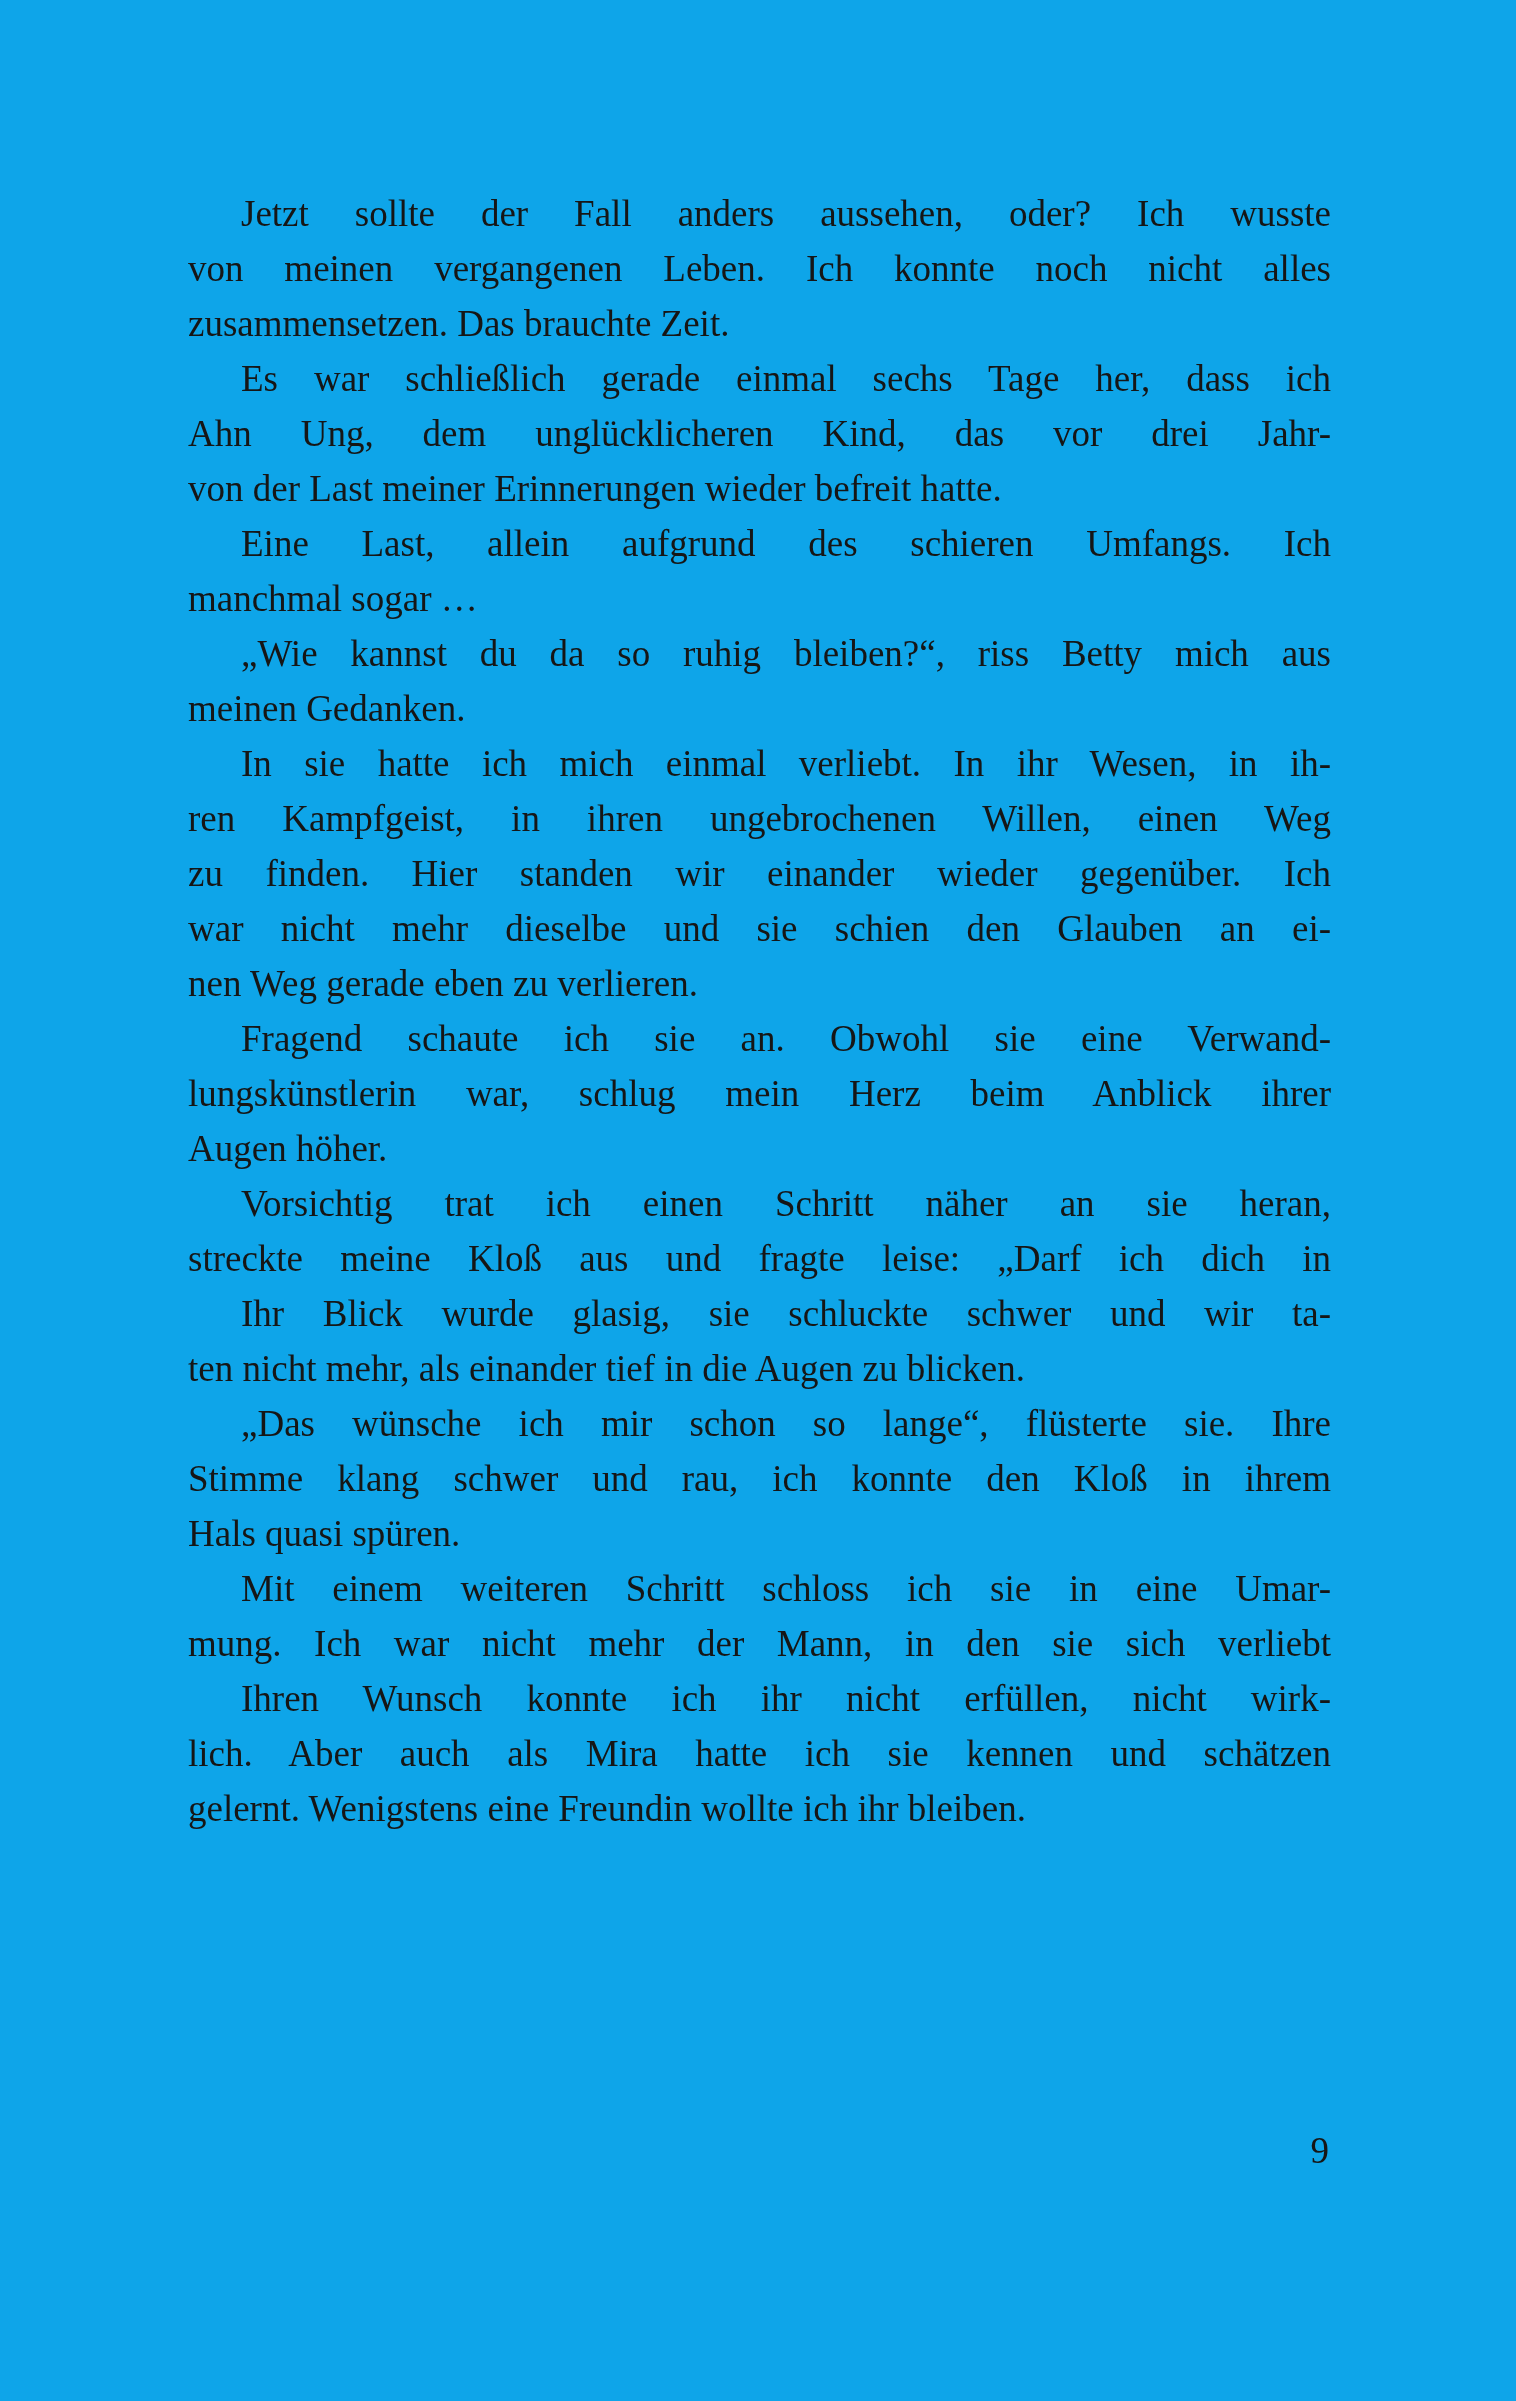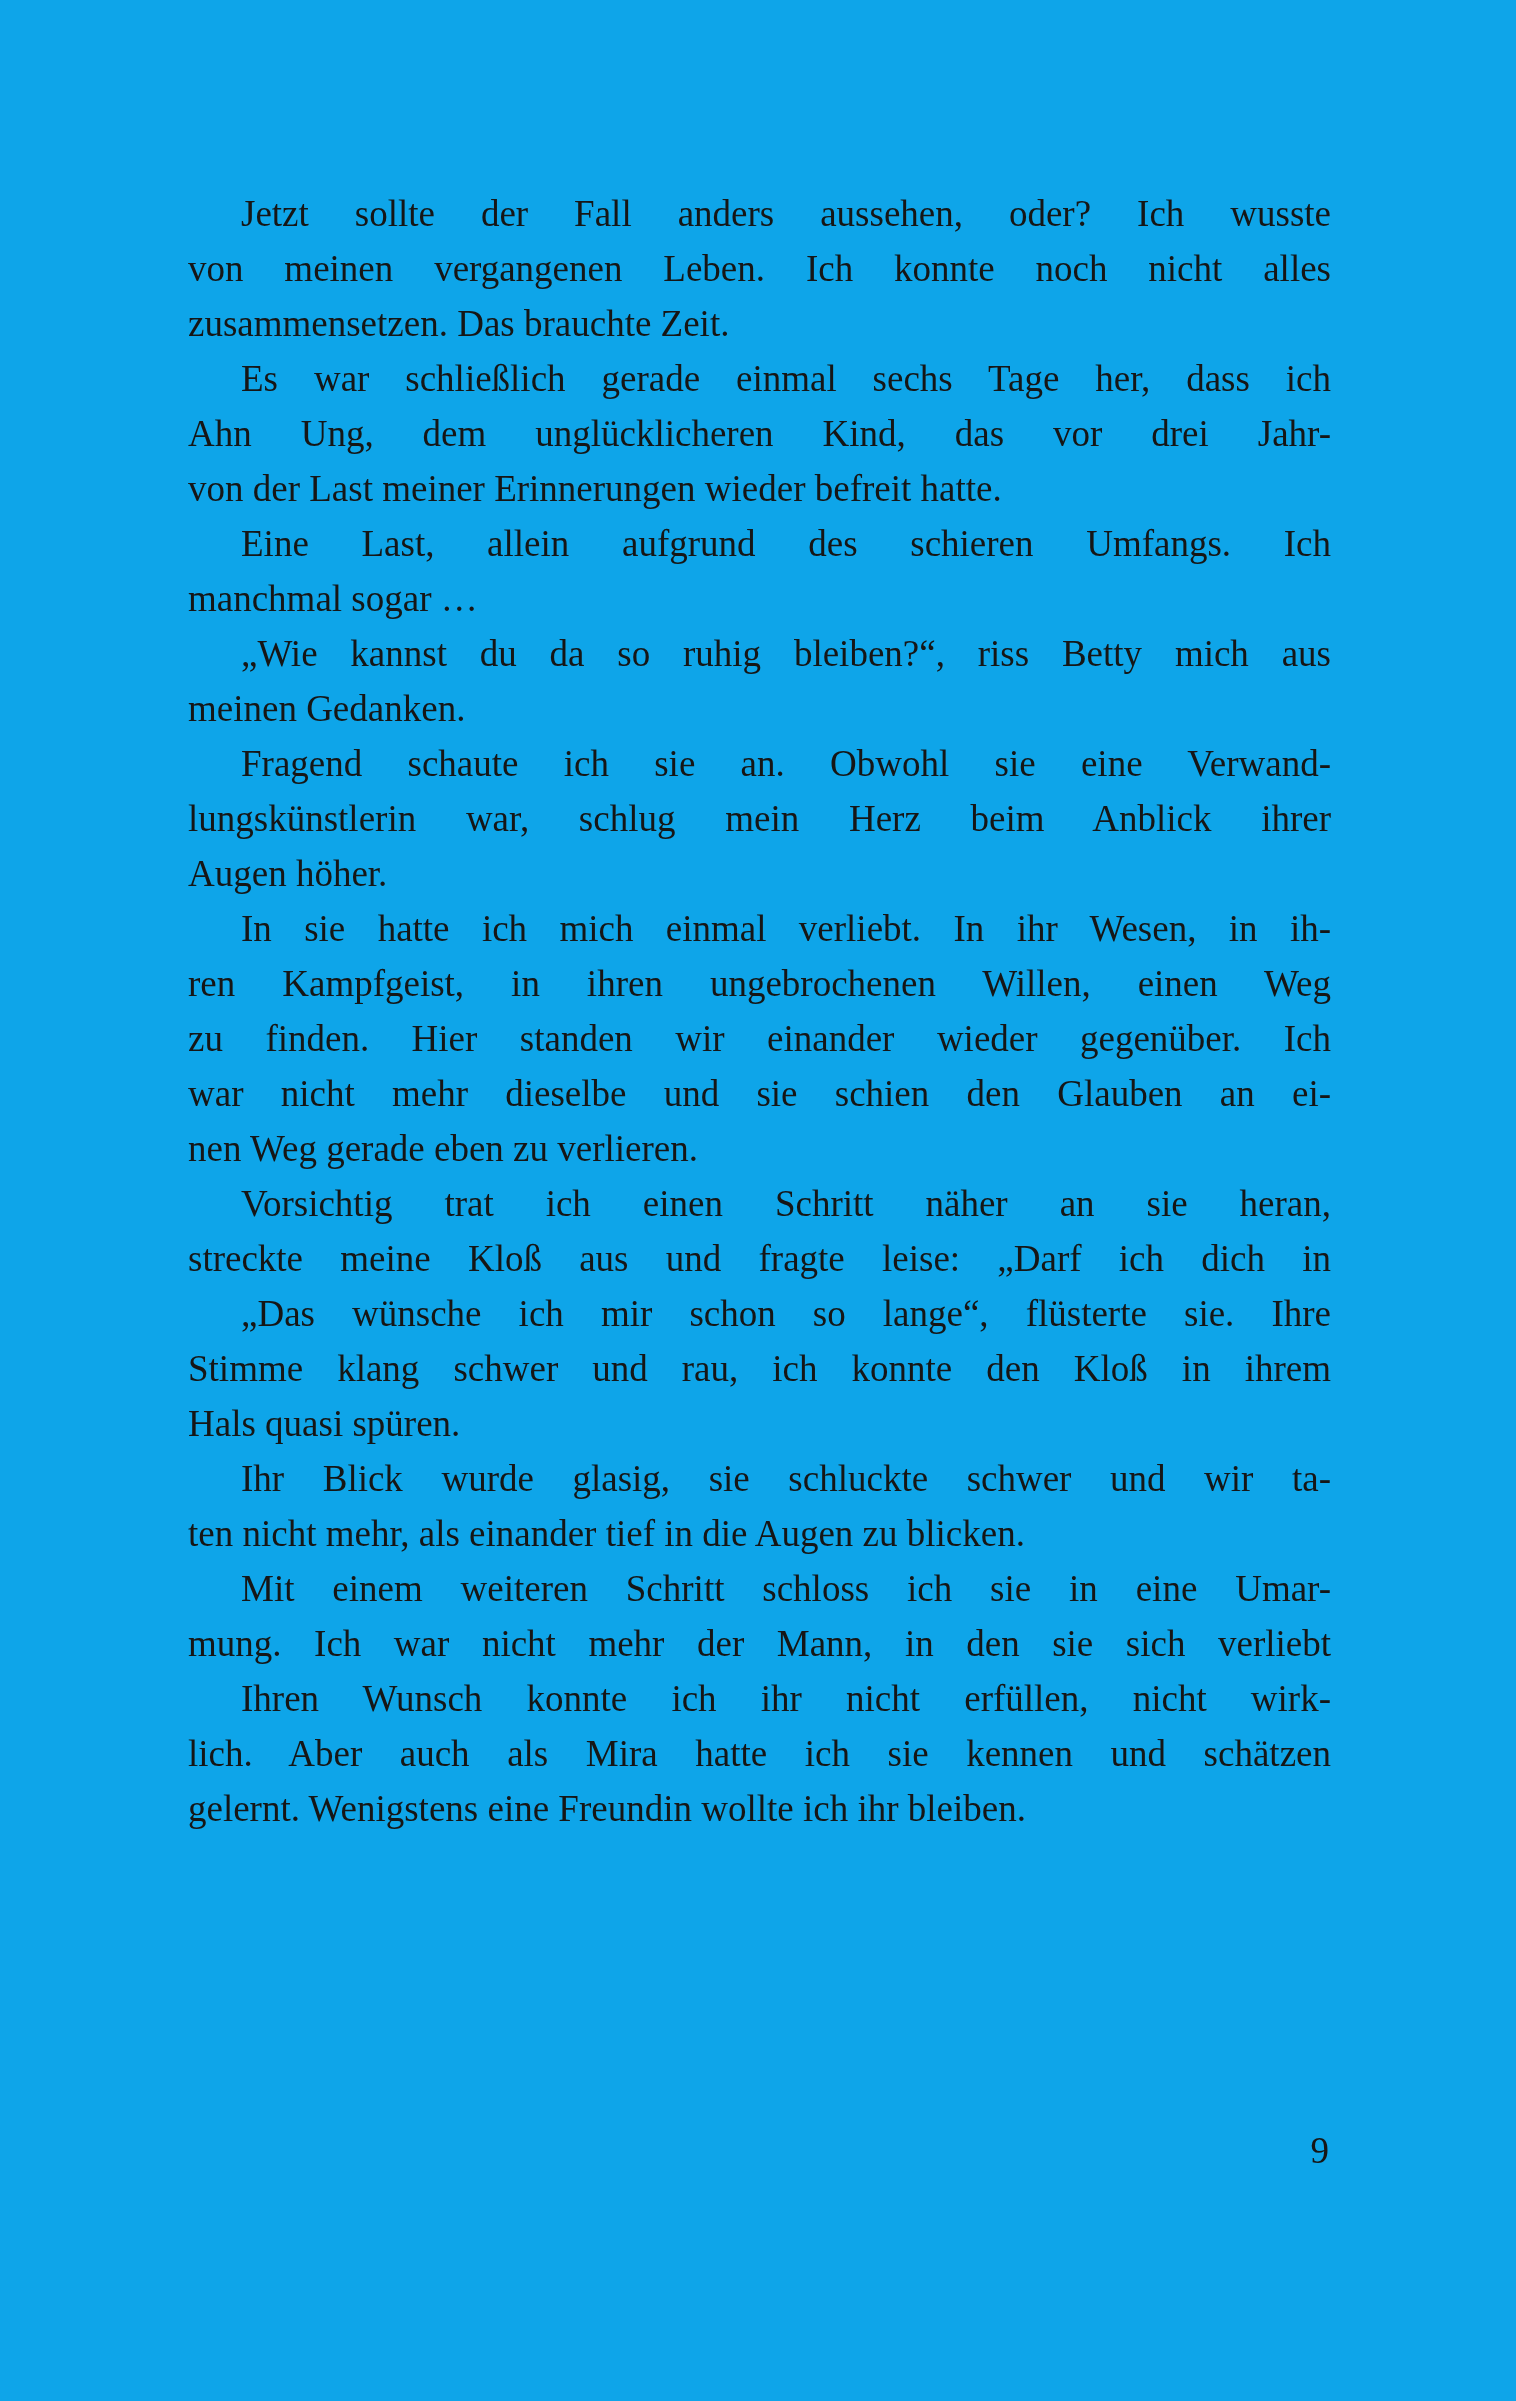--- a/index.html
+++ b/index.html
@@ -73,16 +73,16 @@
         <div class="line last">meinen Gedanken.</div>
       </div>
       <div class="para">
-        <div class="line first">Fragend schaute ich sie an. Obwohl sie eine Verwand-</div>
-        <div class="line">lungskünstlerin war, schlug mein Herz beim Anblick ihrer</div>
-        <div class="line last">Augen höher.</div>
-      </div>
-      <div class="para">
         <div class="line first">In sie hatte ich mich einmal verliebt. In ihr Wesen, in ih-</div>
         <div class="line">ren Kampfgeist, in ihren ungebrochenen Willen, einen Weg</div>
         <div class="line">zu finden. Hier standen wir einander wieder gegenüber. Ich</div>
         <div class="line">war nicht mehr dieselbe und sie schien den Glauben an ei-</div>
         <div class="line last">nen Weg gerade eben zu verlieren.</div>
+      </div>
+      <div class="para">
+        <div class="line first">Fragend schaute ich sie an. Obwohl sie eine Verwand-</div>
+        <div class="line">lungskünstlerin war, schlug mein Herz beim Anblick ihrer</div>
+        <div class="line last">Augen höher.</div>
       </div>
       <div class="para">
         <div class="line first">Vorsichtig trat ich einen Schritt näher an sie heran,</div>

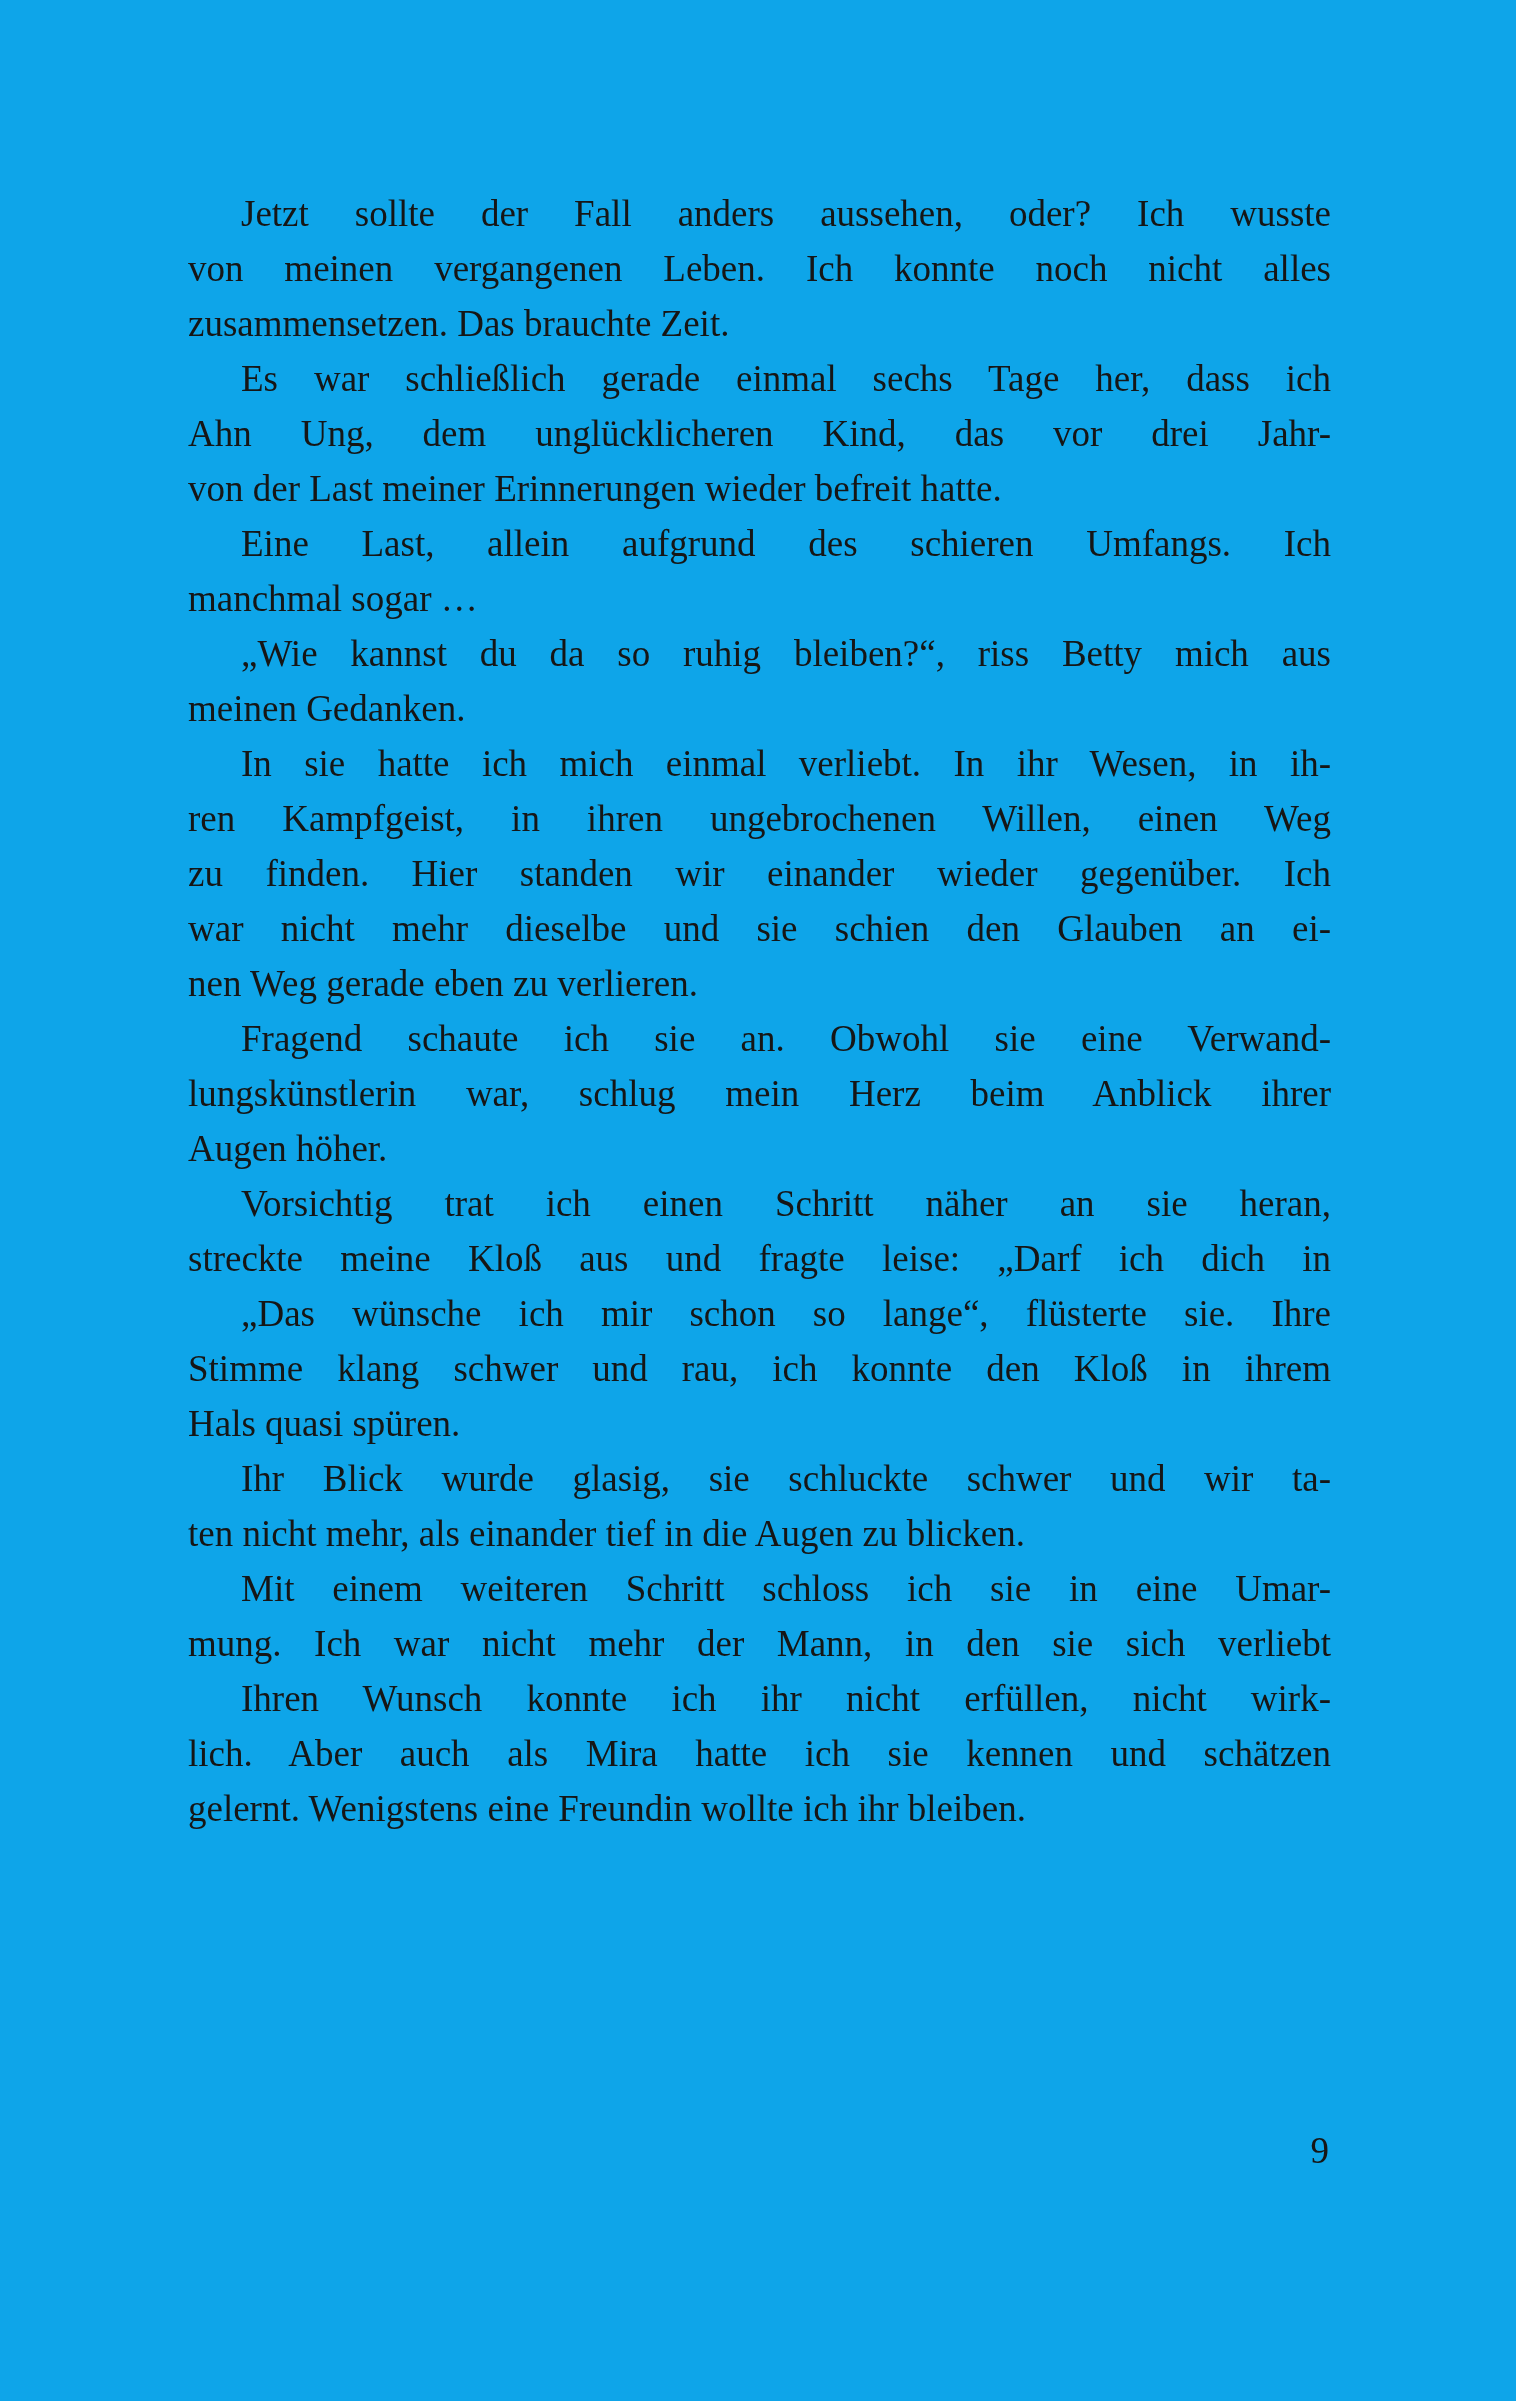--- a/index.html
+++ b/index.html
@@ -89,13 +89,13 @@
         <div class="line">streckte meine Kloß aus und fragte leise: „Darf ich dich in</div>
       </div>
       <div class="para">
+        <div class="line first">Ihr Blick wurde glasig, sie schluckte schwer und wir ta-</div>
+        <div class="line last">ten nicht mehr, als einander tief in die Augen zu blicken.</div>
+      </div>
+      <div class="para">
         <div class="line first">„Das wünsche ich mir schon so lange“, flüsterte sie. Ihre</div>
         <div class="line">Stimme klang schwer und rau, ich konnte den Kloß in ihrem</div>
         <div class="line last">Hals quasi spüren.</div>
-      </div>
-      <div class="para">
-        <div class="line first">Ihr Blick wurde glasig, sie schluckte schwer und wir ta-</div>
-        <div class="line last">ten nicht mehr, als einander tief in die Augen zu blicken.</div>
       </div>
       <div class="para">
         <div class="line first">Mit einem weiteren Schritt schloss ich sie in eine Umar-</div>

